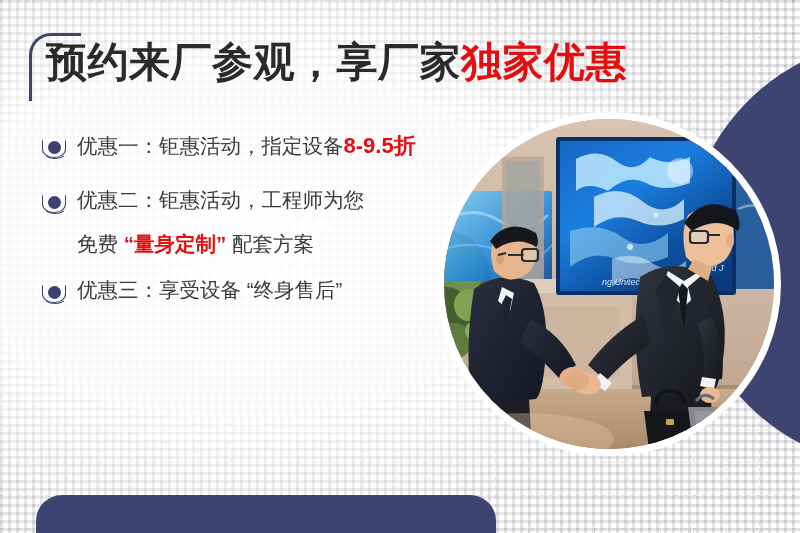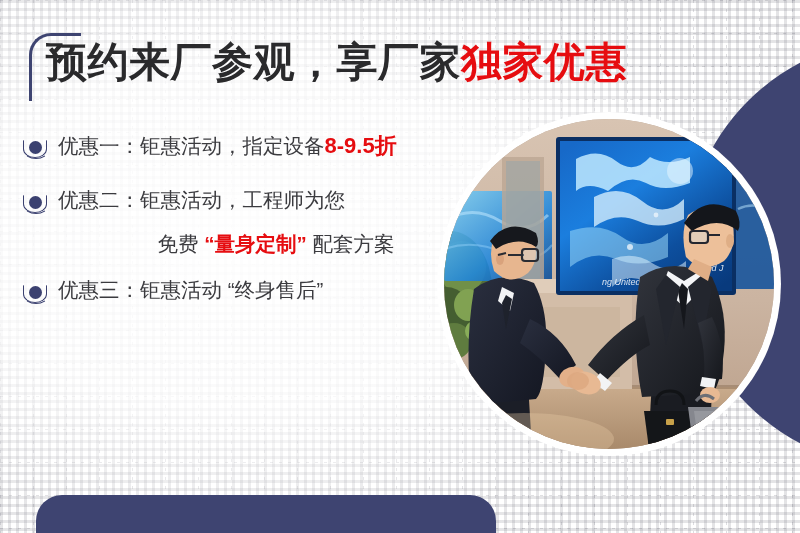--- a/index.html
+++ b/index.html
@@ -137,7 +137,7 @@
   
   .list {
     position: absolute;
-    left: 24px;
+    left: 43px;
     top: 134px;
     width: 470px;
   }

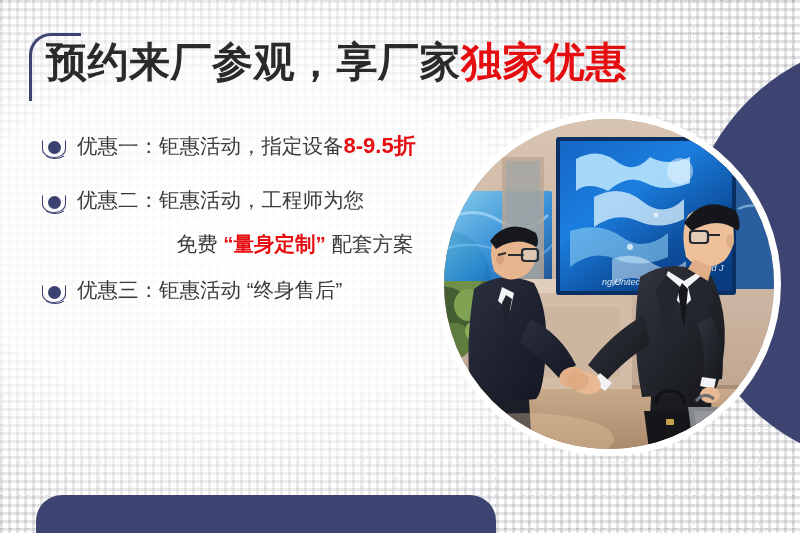--- a/index.html
+++ b/index.html
@@ -387,7 +387,7 @@
       </span>
       <span class="row-text">
         <span>优惠二：钜惠活动，工程师为您</span>
-        <span class="line2" style="display:block;text-align:center;"><span>免费 </span><span class="red">“量身定制”</span><span> 配套方案</span></span>
+        <span class="line2" style="display:block;"><span>免费 </span><span class="red">“量身定制”</span><span> 配套方案</span></span>
       </span>
     </div>
 

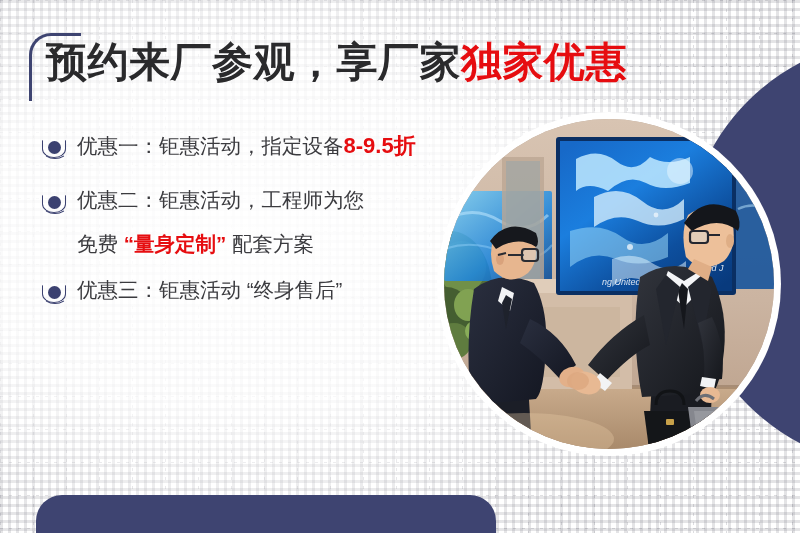--- a/index.html
+++ b/index.html
@@ -397,7 +397,7 @@
           <span class="bowl"></span>
       </span>
       <span class="row-text">
-        <span>优惠三：钜惠活动 “终身售后”</span>
+        <span>优惠三：享受设备 “终身售后”</span>
       </span>
     </div>
 

